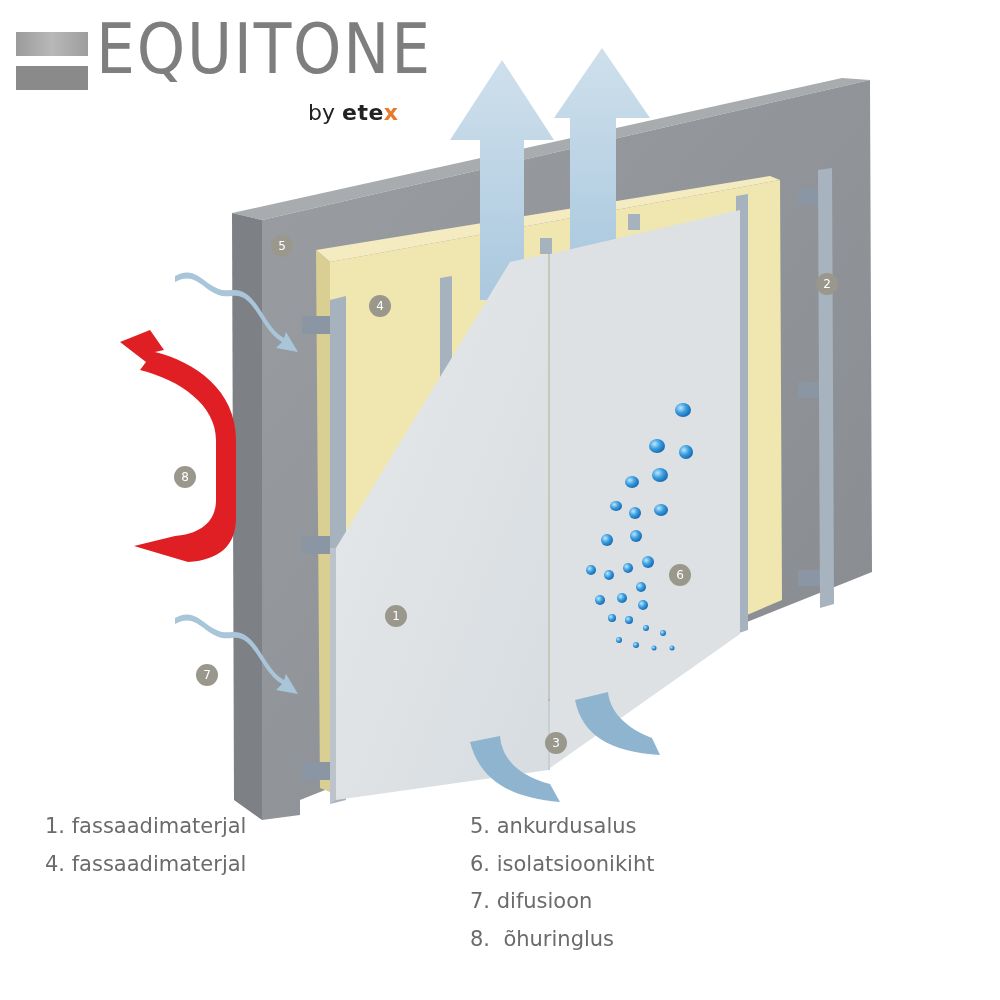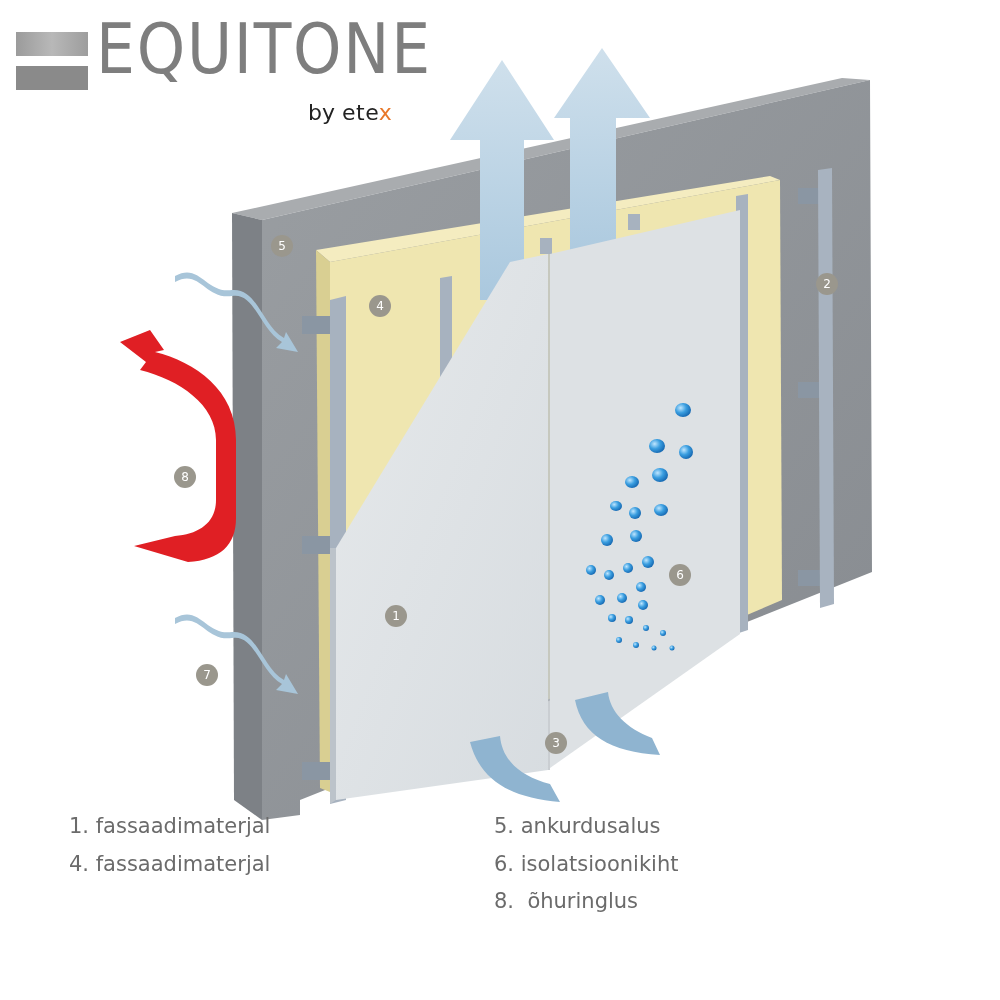--- a/index.html
+++ b/index.html
@@ -10,7 +10,7 @@
   .logo-bar.b2 { top:38px; background:#8a8a8a; }
   .logo-word { position:absolute; left:80px; top:-14px; font-family:"DejaVu Sans", sans-serif; font-size:70px; letter-spacing:2px; color:#7e7e7e; font-weight:normal; transform:scaleX(0.88); transform-origin:left top; line-height:1; }
   .logo-by { position:absolute; left:292px; top:72px; font-size:22px; color:#222; font-family:"DejaVu Sans", sans-serif; }
-  .logo-by .etex { font-weight:normal; letter-spacing:0.5px; }
+  .logo-by .etex { font-weight:bold; letter-spacing:0.5px; }
   .logo-by .x { color:#e8782a; }
   svg.scene { position:absolute; left:0; top:0; }
   .legend { position:absolute; font-family:"DejaVu Sans", sans-serif; font-size:21px; color:#6b6b6b; line-height:37.5px; }

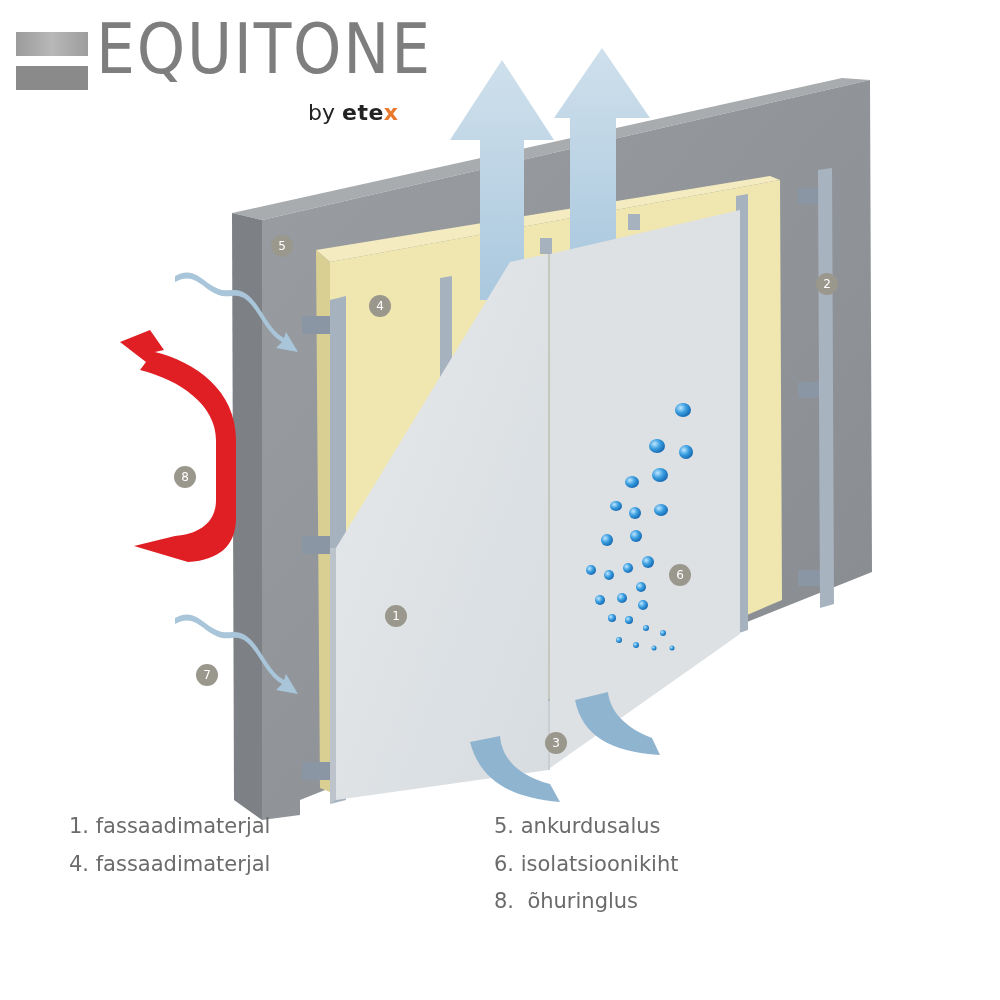--- a/index.html
+++ b/index.html
@@ -16,7 +16,7 @@
   .legend { position:absolute; font-family:"DejaVu Sans", sans-serif; font-size:21px; color:#6b6b6b; line-height:37.5px; }
   .legend.left { left:45px; top:808px; }
   .legend.right { left:470px; top:808px; }
-  .legend-item { white-space:pre;margin-left:24px; }
+  .legend-item { white-space:pre; }
   .badge { font-family:"DejaVu Sans", sans-serif; font-size:12px; fill:#ffffff; }
 </style>
 </head>

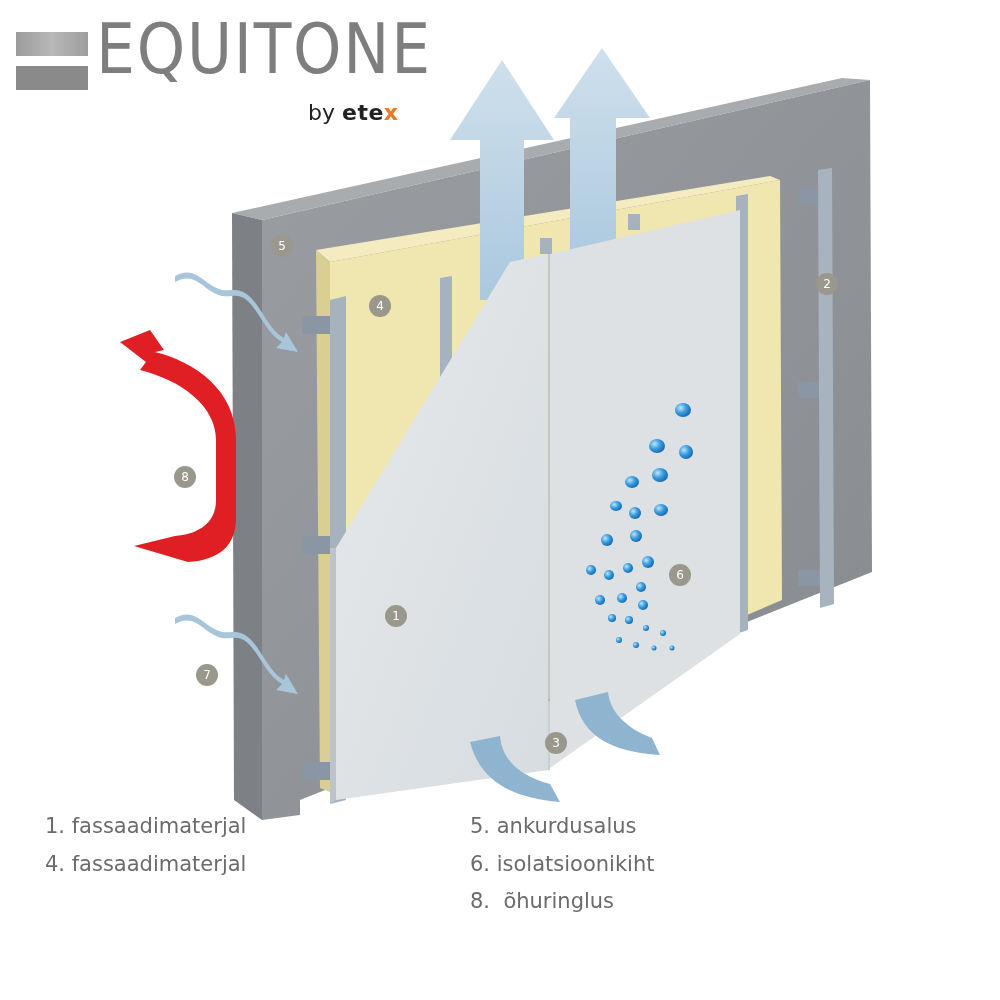--- a/index.html
+++ b/index.html
@@ -166,6 +166,7 @@
 <div class="legend right">
   <div class="legend-item"><span>5.</span><span> ankurdusalus</span></div>
   <div class="legend-item"><span>6.</span><span> isolatsioonikiht</span></div>
+  <div class="legend-item"><span>7.</span><span> difusioon</span></div>
   <div class="legend-item"><span>8.</span><span>  õhuringlus</span></div>
 </div>
 

